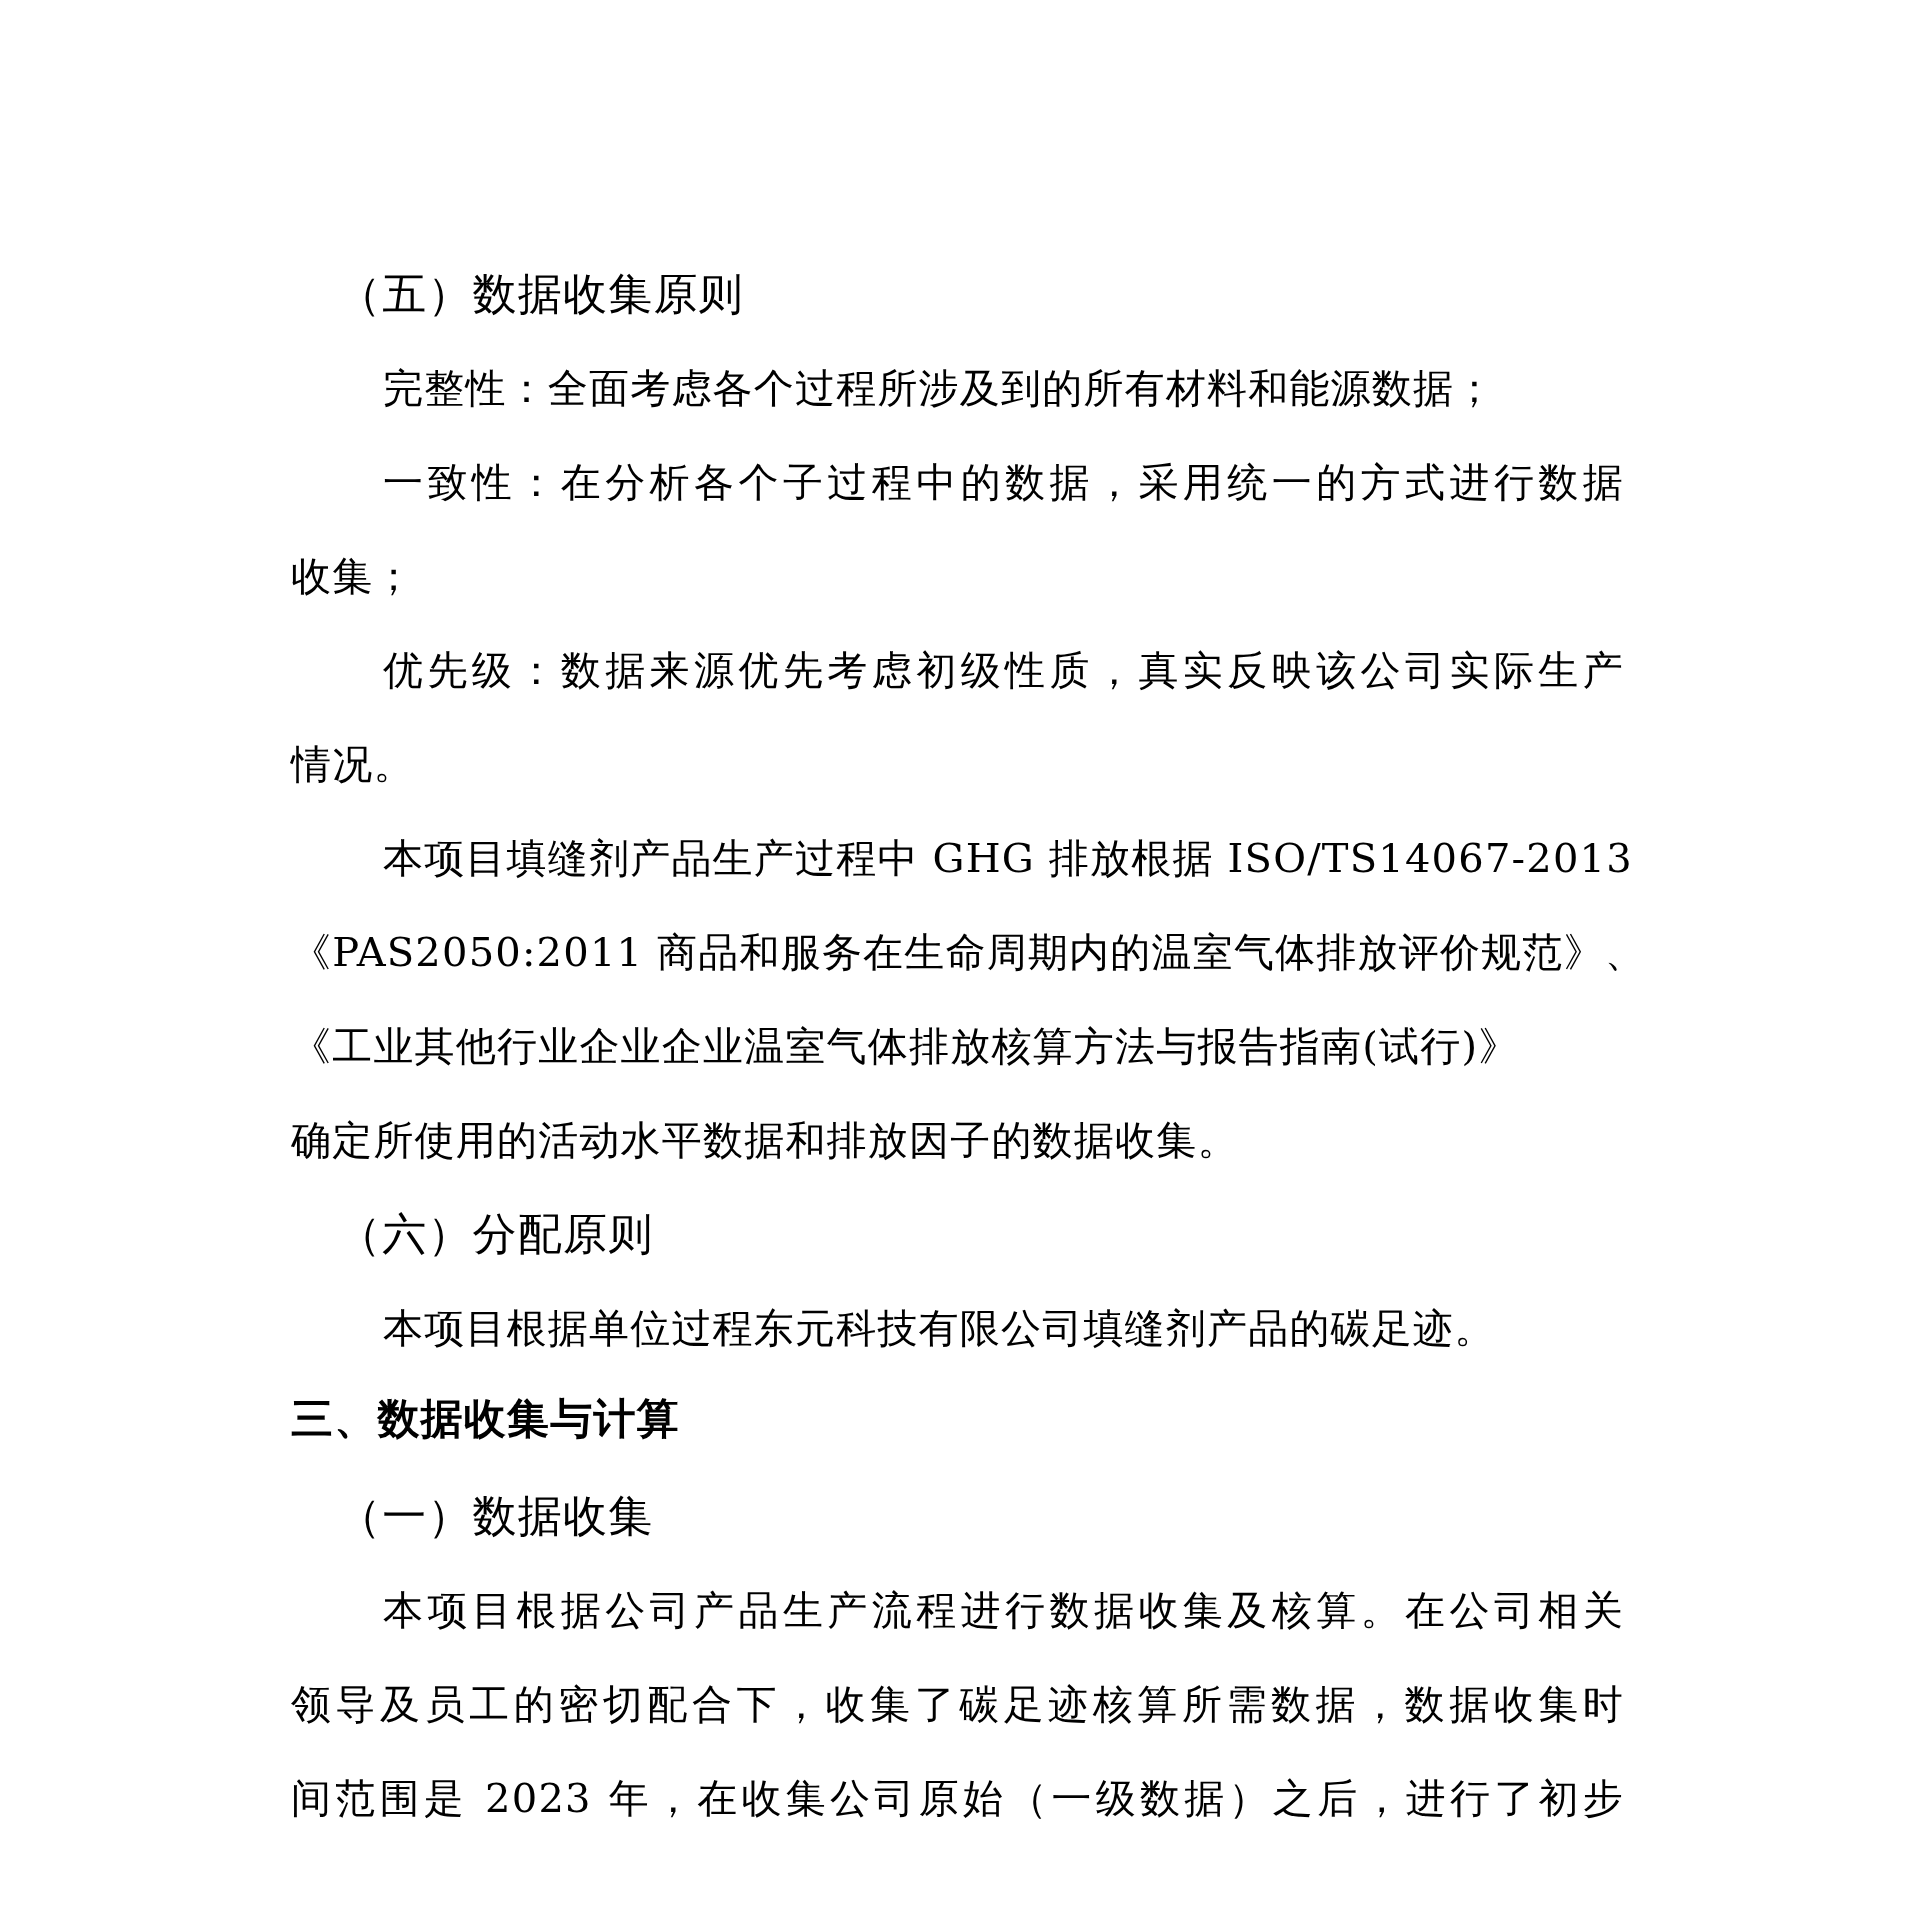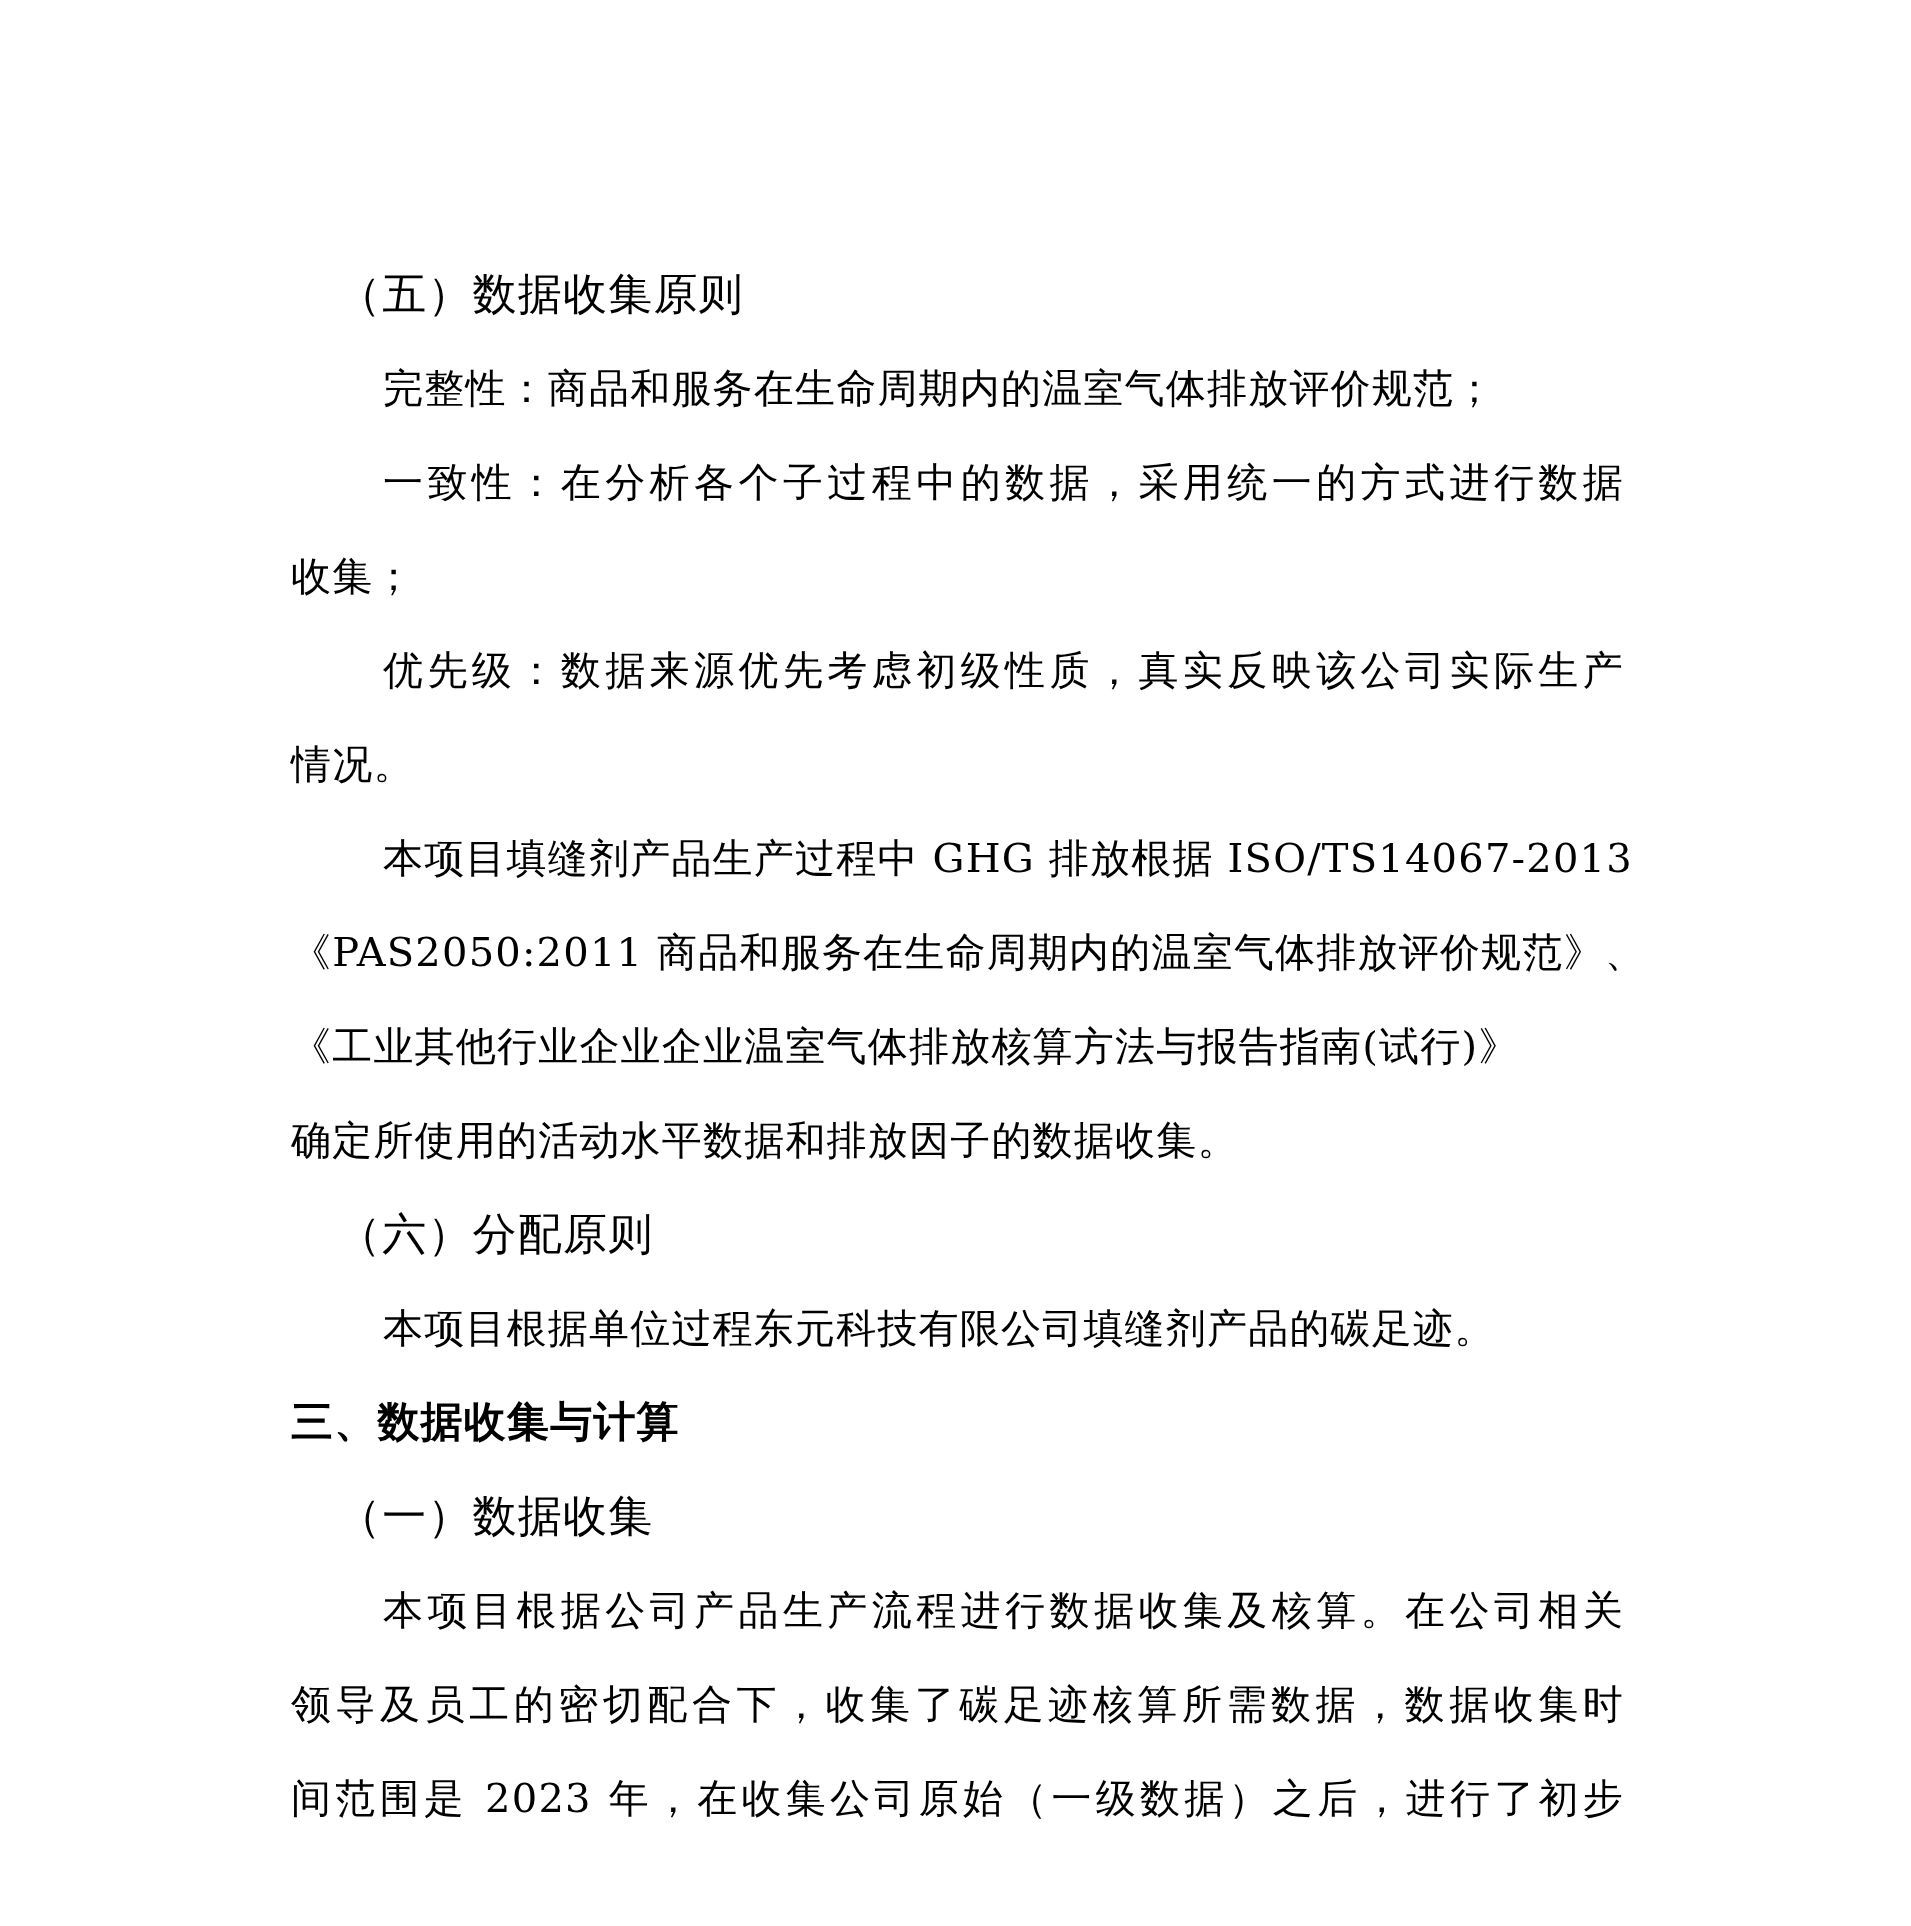--- a/index.html
+++ b/index.html
@@ -68,7 +68,7 @@
 
     <div class="subhead">（五）数据收集原则</div>
 
-    <div class="line" style="padding-left:92px">完整性：商品和服务在生命周期内的温室气体排放评价规范；</div>
+    <div class="line" style="padding-left:92px">完整性：全面考虑各个过程所涉及到的所有材料和能源数据；</div>
 
     <div class="line justify-spread" style="padding-left:92px">一致性：在分析各个子过程中的数据，采用统一的方式进行数据</div>
     <div class="line">收集；</div>

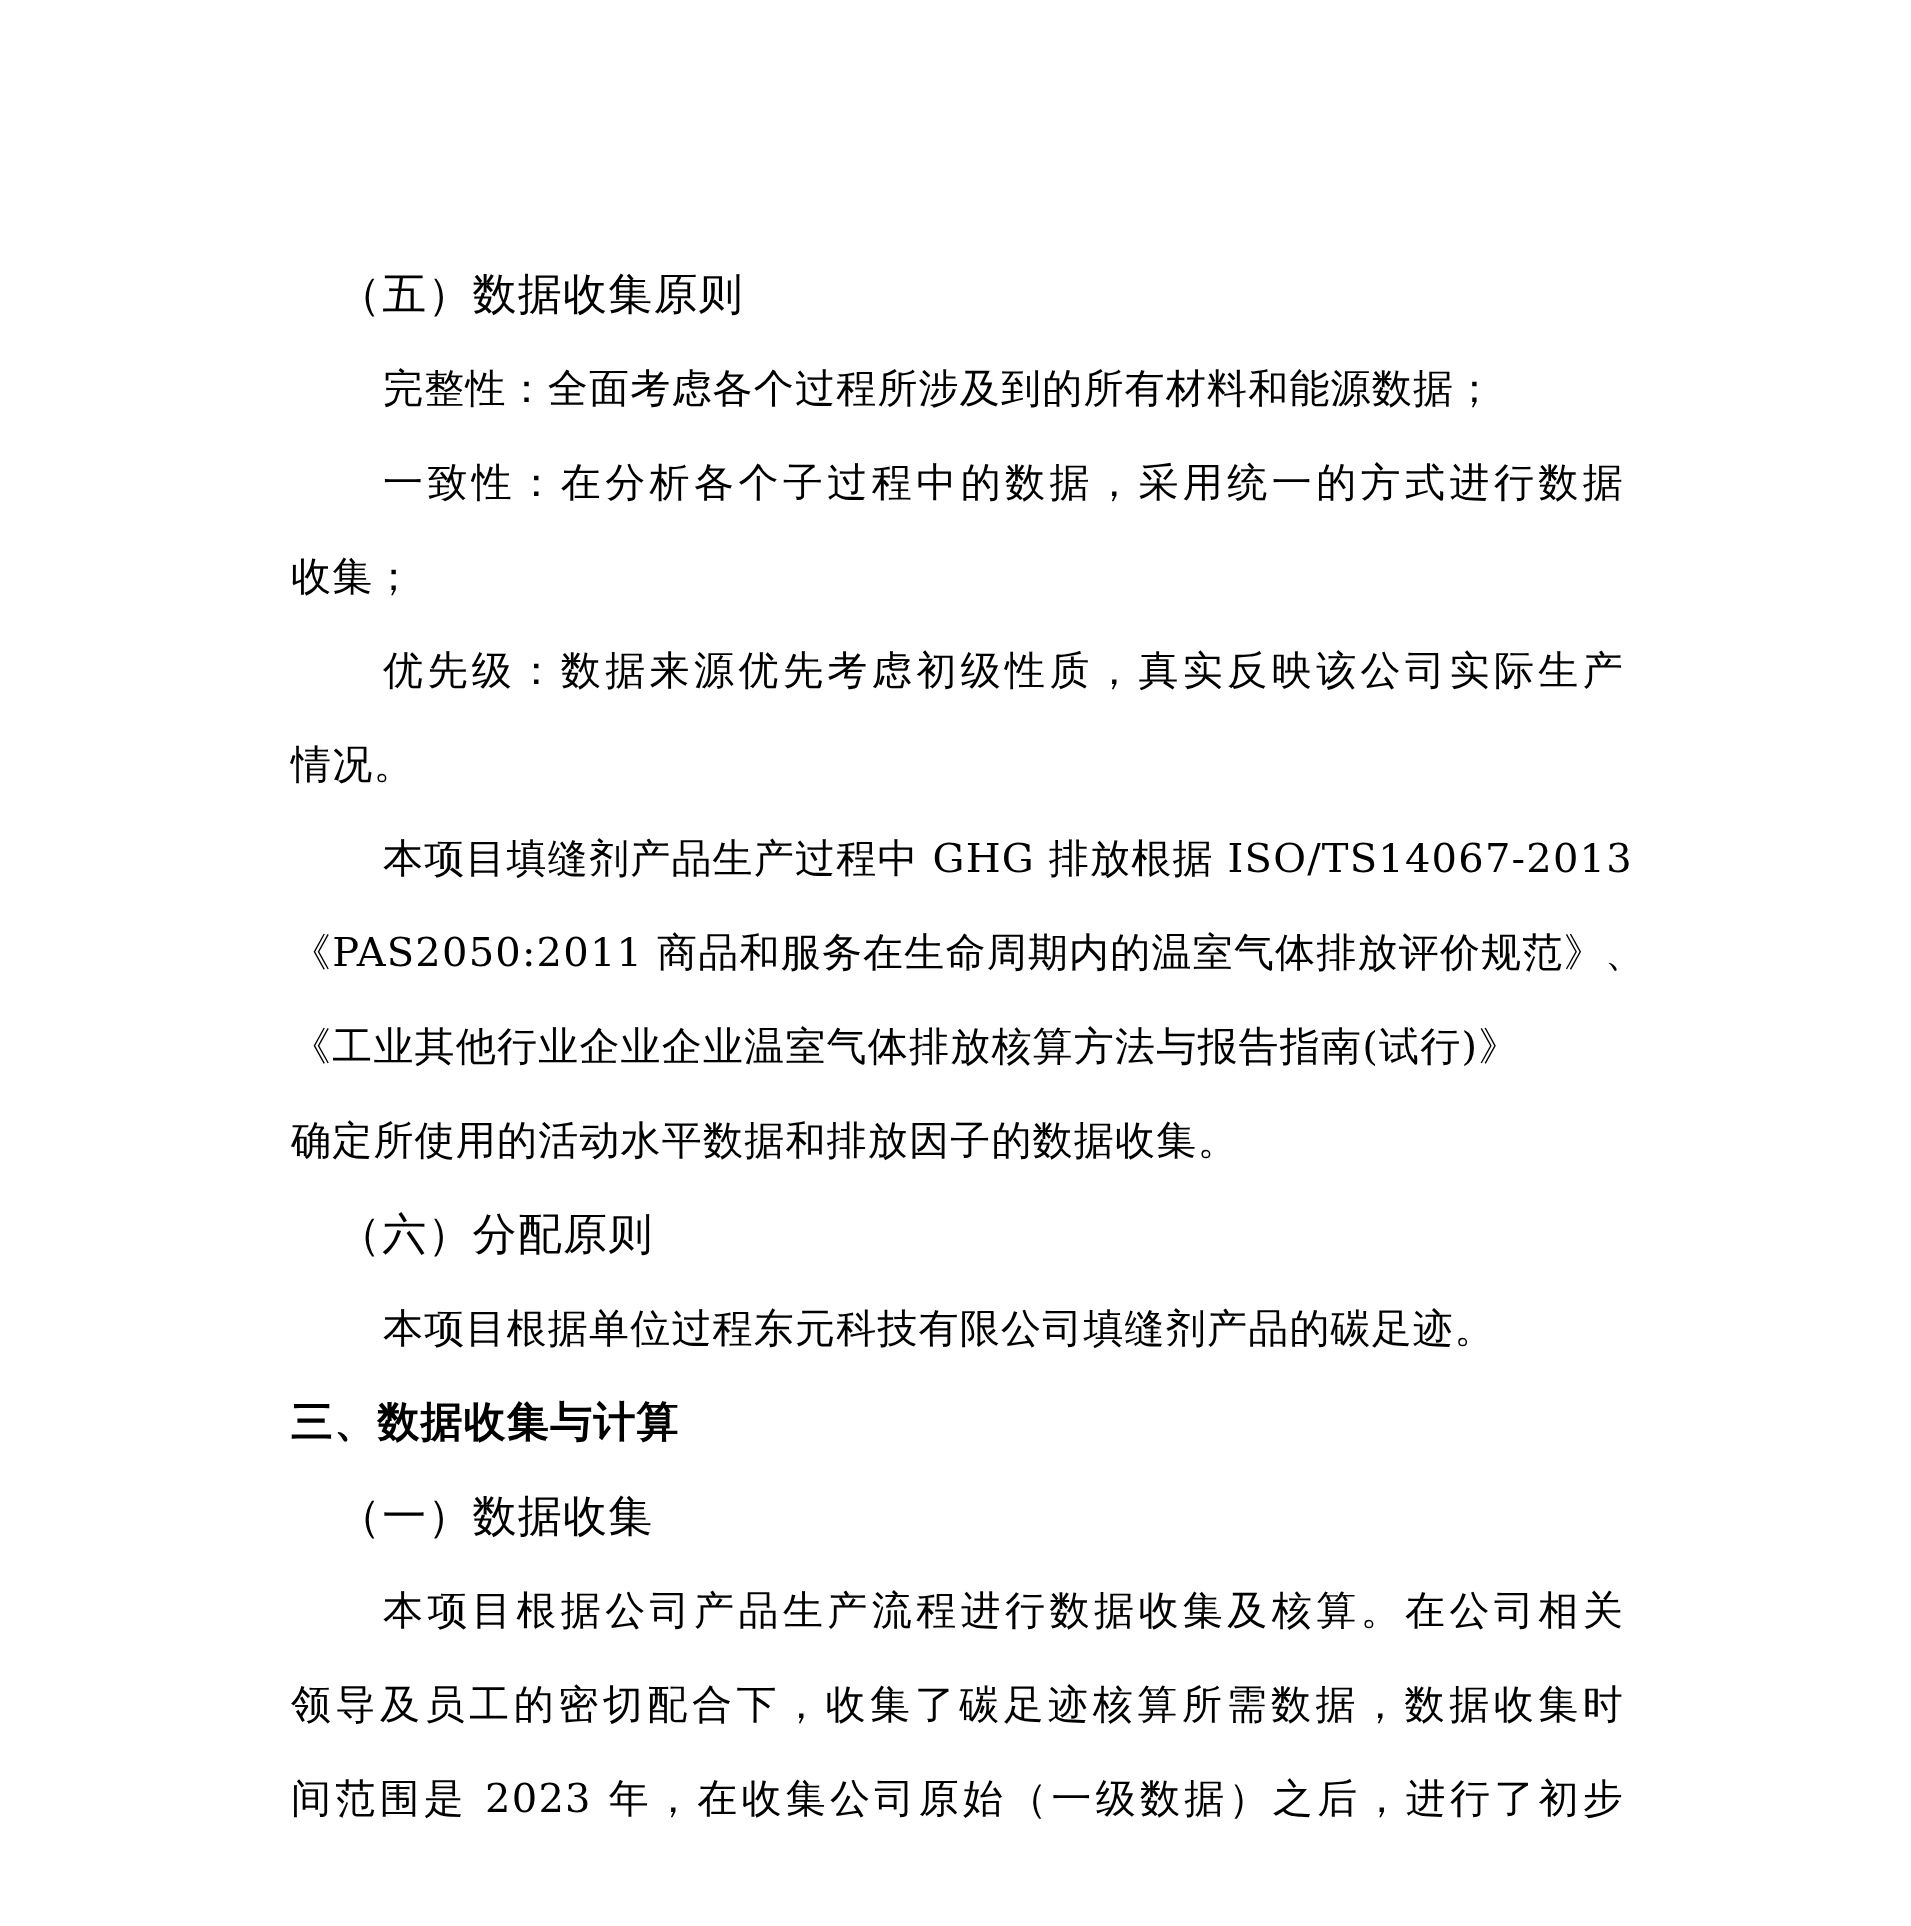--- a/index.html
+++ b/index.html
@@ -46,7 +46,7 @@
       letter-spacing: 1.2px;
     }
     .heading {
-      font-family: Liberation Serif, serif;
+      font-family: Liberation Mono, monospace;
       font-size: 42px;
       line-height: 94px;
       height: 94px;

